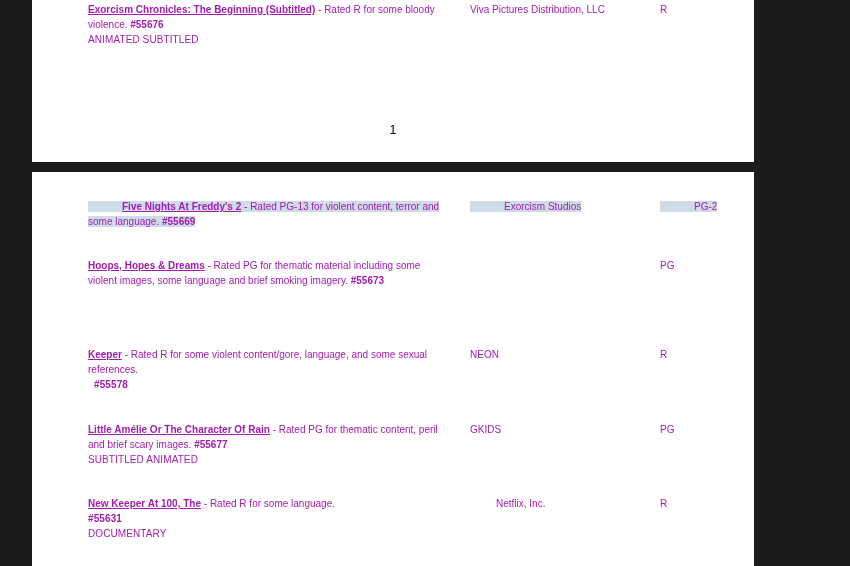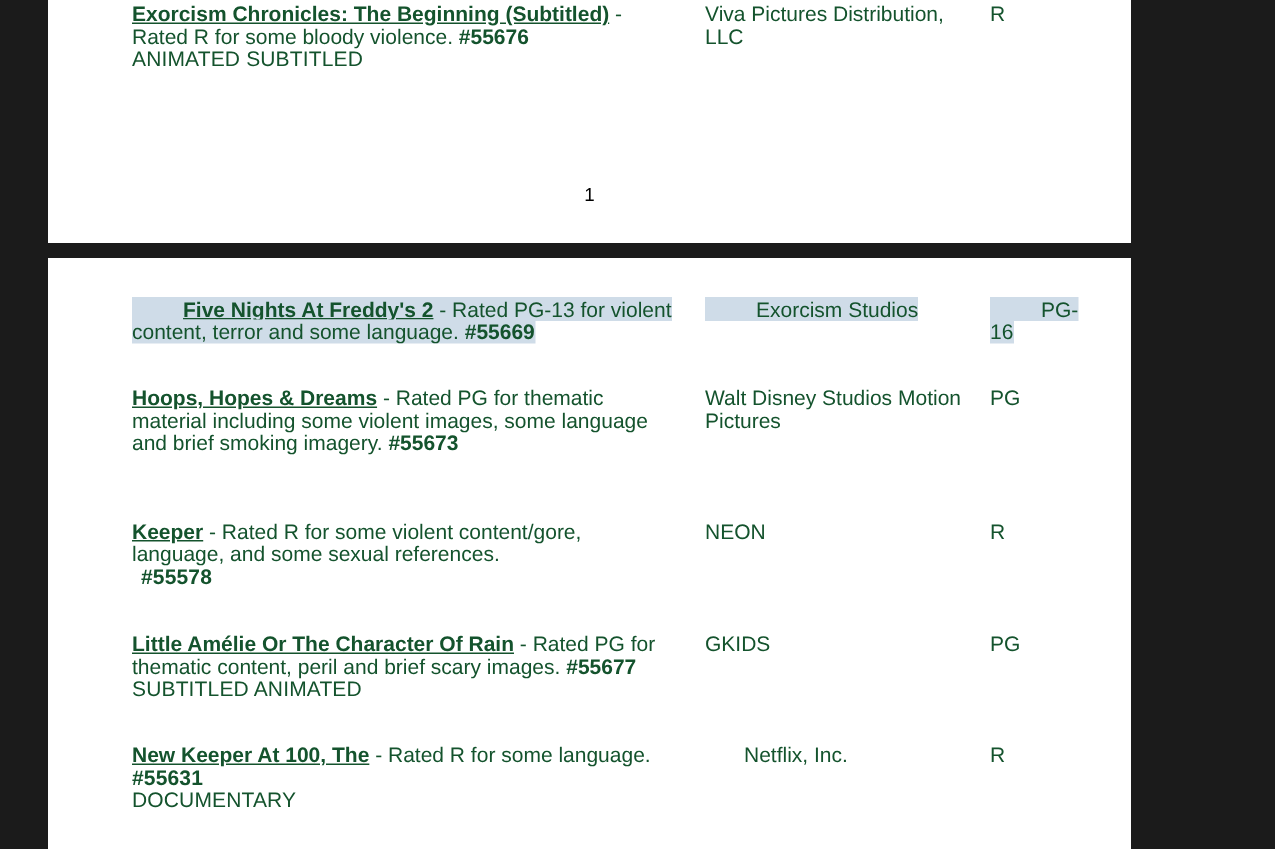--- a/index.html
+++ b/index.html
@@ -38,8 +38,8 @@
   }
   .entry {
     position: absolute;
-    font-size: 14px;
-    color: #14532d;
+    font-size: 10px;
+    color: #a21caf;
     line-height: 15px;
   }
   .col-title {

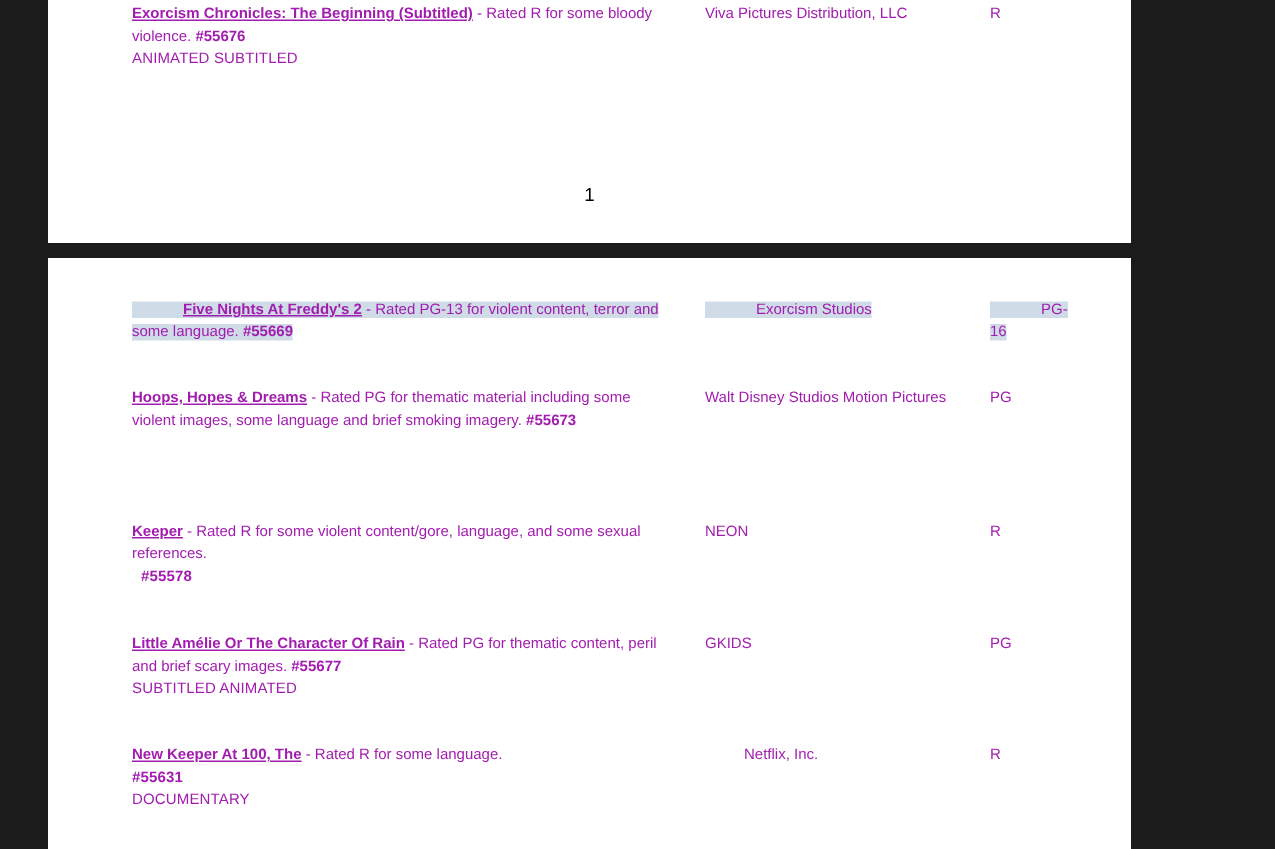--- a/index.html
+++ b/index.html
@@ -106,7 +106,7 @@
         <span class="hl"><span class="title-link">Five Nights At Freddy's 2</span><span> - Rated PG-13 for violent content, terror and some language. </span><span class="num">#55669</span></span>
       </div>
       <div class="entry col-dist" style="top: 27px;"><span class="hl">Exorcism Studios</span></div>
-      <div class="entry col-rating" style="top: 27px;"><span class="hl">PG-16</span></div>
+      <div class="entry col-rating" style="top: 27px;"><span class="hl">PG-2</span></div>
 
       <div class="entry col-title" style="top: 86px;">
         <span class="title-link">Hoops, Hopes &amp; Dreams</span><span> - Rated PG for thematic material including some violent images, some language and brief smoking imagery. </span><span class="num">#55673</span>

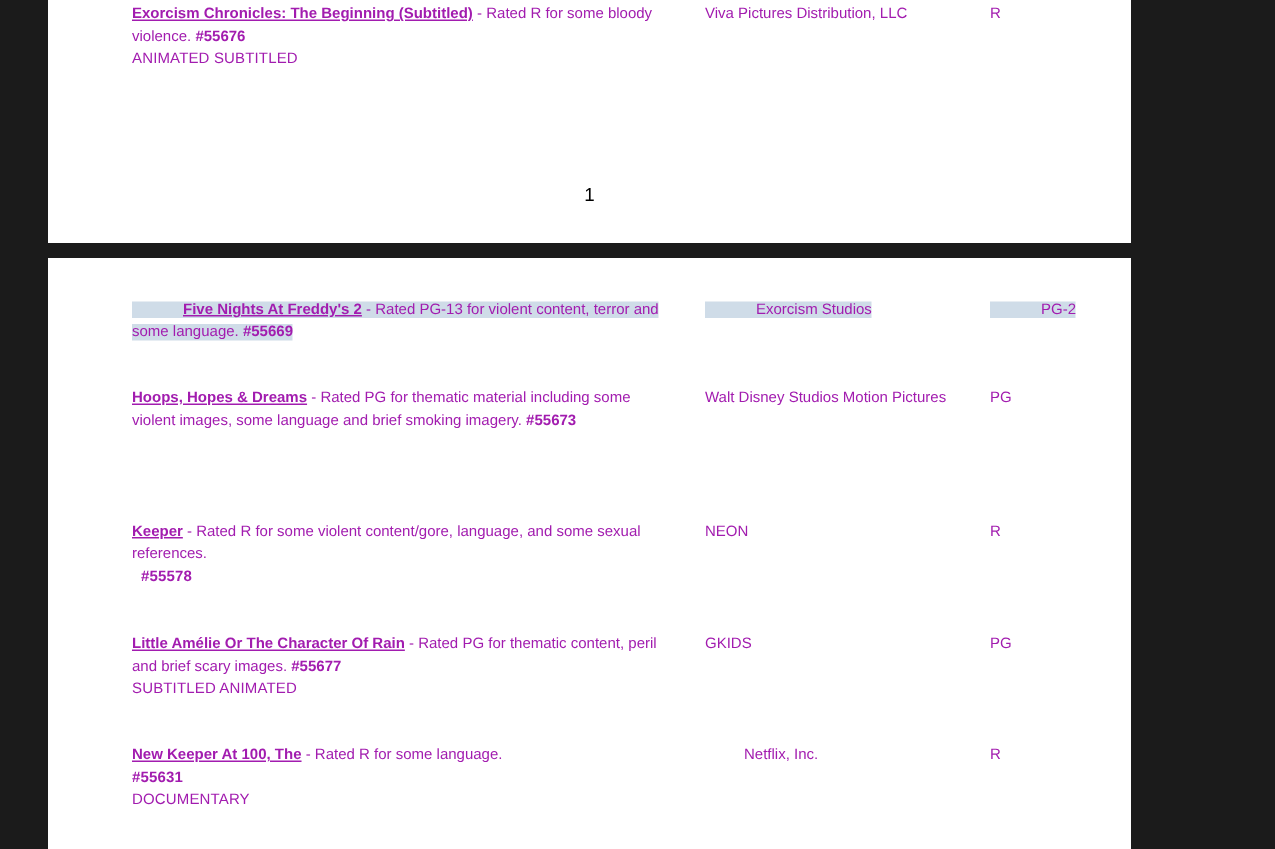--- a/index.html
+++ b/index.html
@@ -111,7 +111,6 @@
       <div class="entry col-title" style="top: 86px;">
         <span class="title-link">Hoops, Hopes &amp; Dreams</span><span> - Rated PG for thematic material including some violent images, some language and brief smoking imagery. </span><span class="num">#55673</span>
       </div>
-      <div class="entry col-dist" style="top: 86px;">Walt Disney Studios Motion Pictures</div>
       <div class="entry col-rating" style="top: 86px;">PG</div>
 
       <div class="entry col-title" style="top: 175px;">

